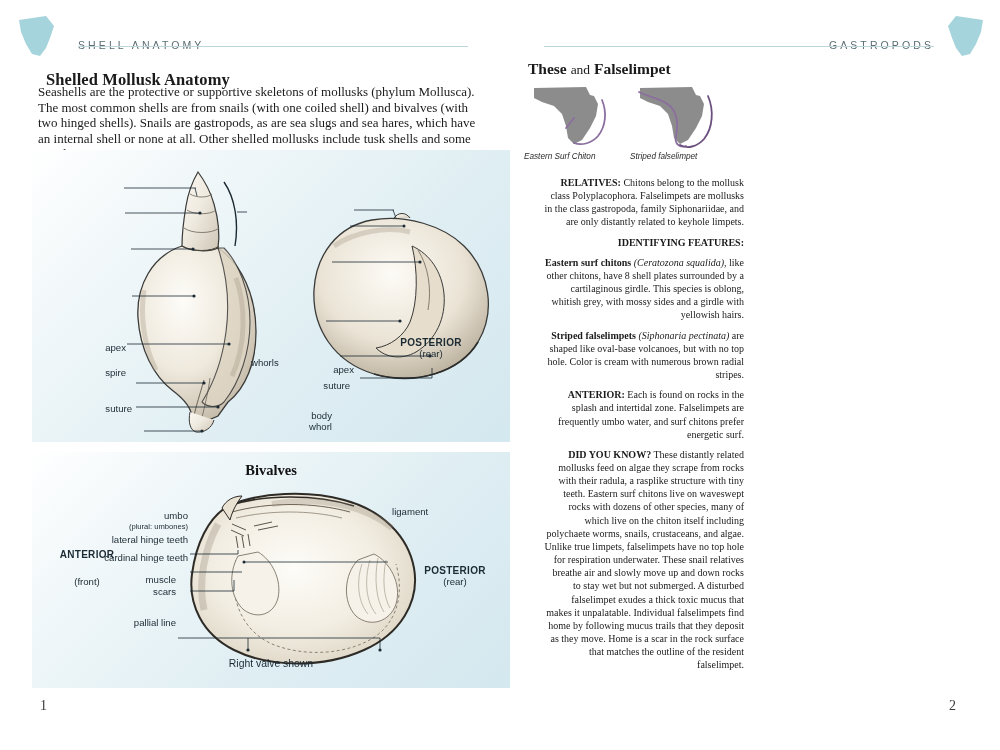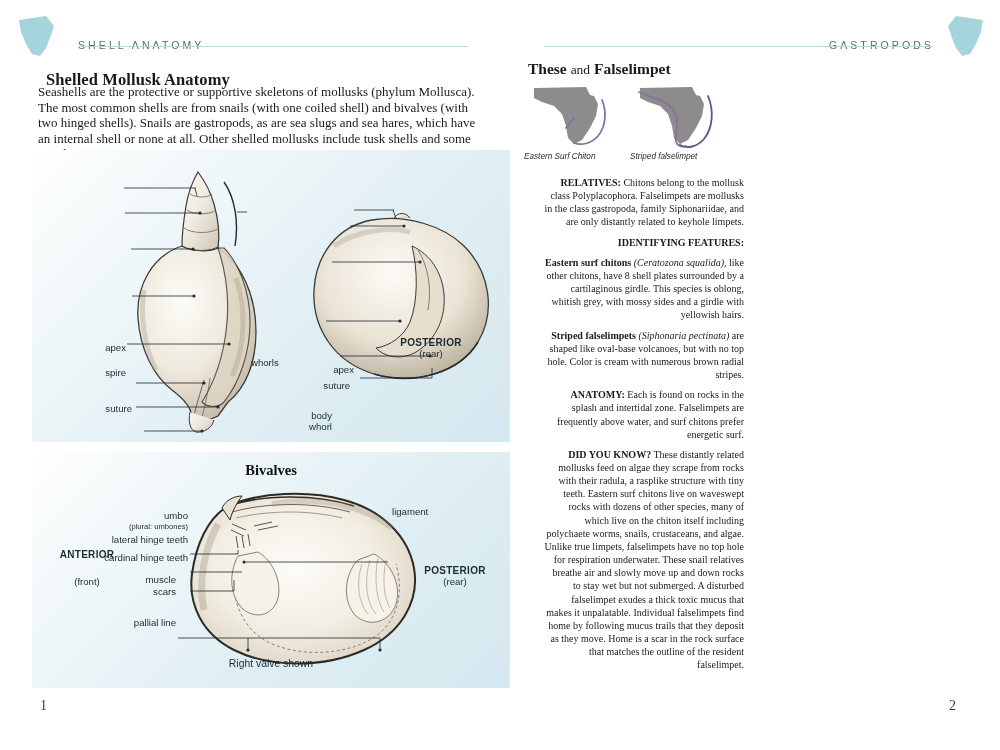--- a/index.html
+++ b/index.html
@@ -408,7 +408,7 @@
 
       <p><span class="hd">Striped falselimpets</span> <i>(Siphonaria pectinata)</i><span> are shaped like oval-base volcanoes, but with no top hole. Color is cream with numerous brown radial stripes.</span></p>
 
-      <p><span class="hd">ANATOMY:</span><span> Each is found on rocks in the splash and intertidal zone. Falselimpets are frequently above water, and surf chitons prefer energetic surf.</span></p>
+      <p><span class="hd">ANTERIOR:</span><span> Each is found on rocks in the splash and intertidal zone. Falselimpets are frequently above water, and surf chitons prefer energetic surf.</span></p>
 
       <p><span class="hd">DID YOU KNOW?</span><span> These distantly related mollusks feed on algae they scrape from rocks with their radula, a rasplike structure with tiny teeth. Eastern surf chitons live on waveswept rocks with dozens of other species, many of which live on the chiton itself including polychaete worms, snails, crustaceans, and algae. Unlike true limpets, falselimpets have no top hole for respiration underwater. These snail relatives breathe air and slowly move up and down rocks to stay wet but not submerged. A disturbed falselimpet exudes a thick toxic mucus that makes it unpalatable. Individual falselimpets find home by following mucus trails that they deposit as they move. Home is a scar in the rock surface that matches the outline of the resident falselimpet.</span></p>
     </div>

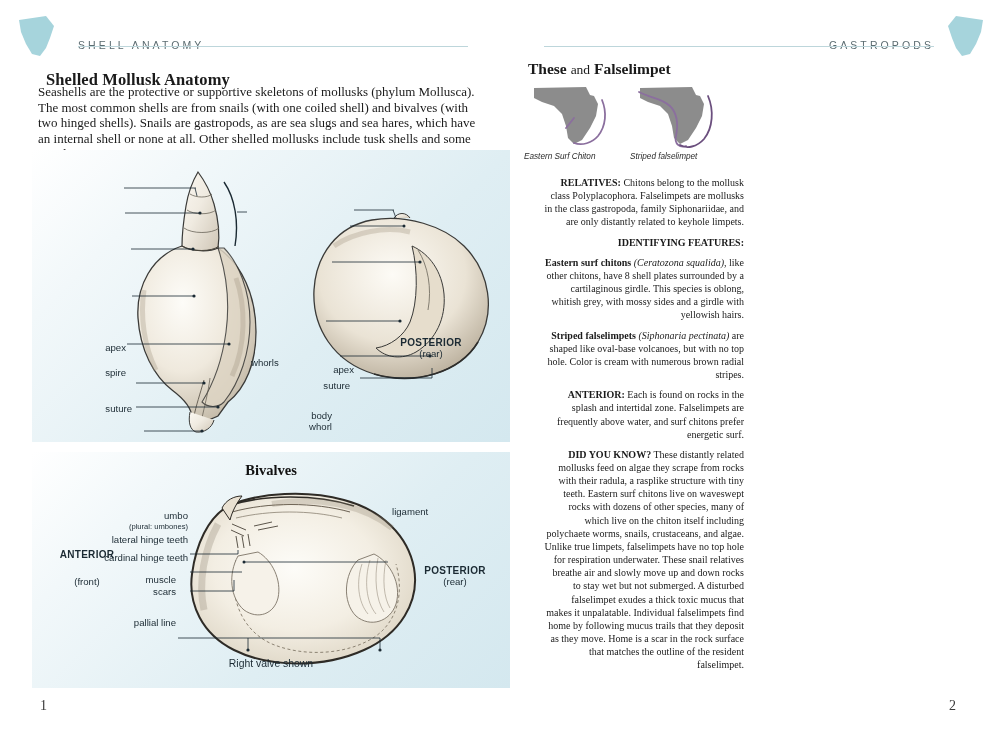--- a/index.html
+++ b/index.html
@@ -408,7 +408,7 @@
 
       <p><span class="hd">Striped falselimpets</span> <i>(Siphonaria pectinata)</i><span> are shaped like oval-base volcanoes, but with no top hole. Color is cream with numerous brown radial stripes.</span></p>
 
-      <p><span class="hd">ANTERIOR:</span><span> Each is found on rocks in the splash and intertidal zone. Falselimpets are frequently above water, and surf chitons prefer energetic surf.</span></p>
+      <p><span class="hd">ANTERIOR:</span><span> Each is found on rocks in the splash and intertidal zone. Falselimpets are frequently umbo water, and surf chitons prefer energetic surf.</span></p>
 
       <p><span class="hd">DID YOU KNOW?</span><span> These distantly related mollusks feed on algae they scrape from rocks with their radula, a rasplike structure with tiny teeth. Eastern surf chitons live on waveswept rocks with dozens of other species, many of which live on the chiton itself including polychaete worms, snails, crustaceans, and algae. Unlike true limpets, falselimpets have no top hole for respiration underwater. These snail relatives breathe air and slowly move up and down rocks to stay wet but not submerged. A disturbed falselimpet exudes a thick toxic mucus that makes it unpalatable. Individual falselimpets find home by following mucus trails that they deposit as they move. Home is a scar in the rock surface that matches the outline of the resident falselimpet.</span></p>
     </div>

